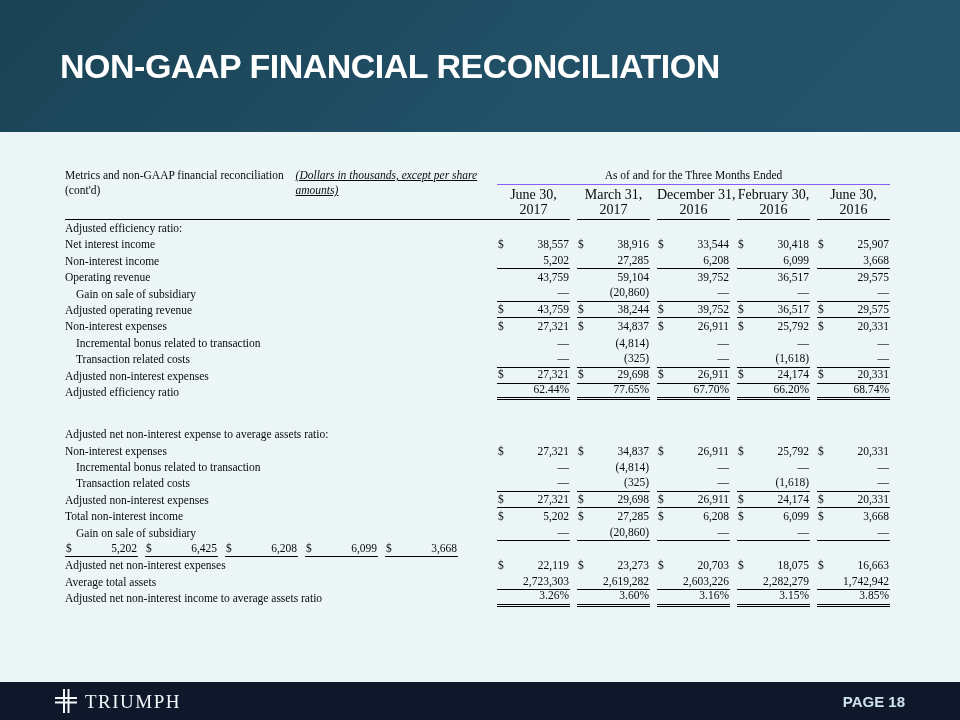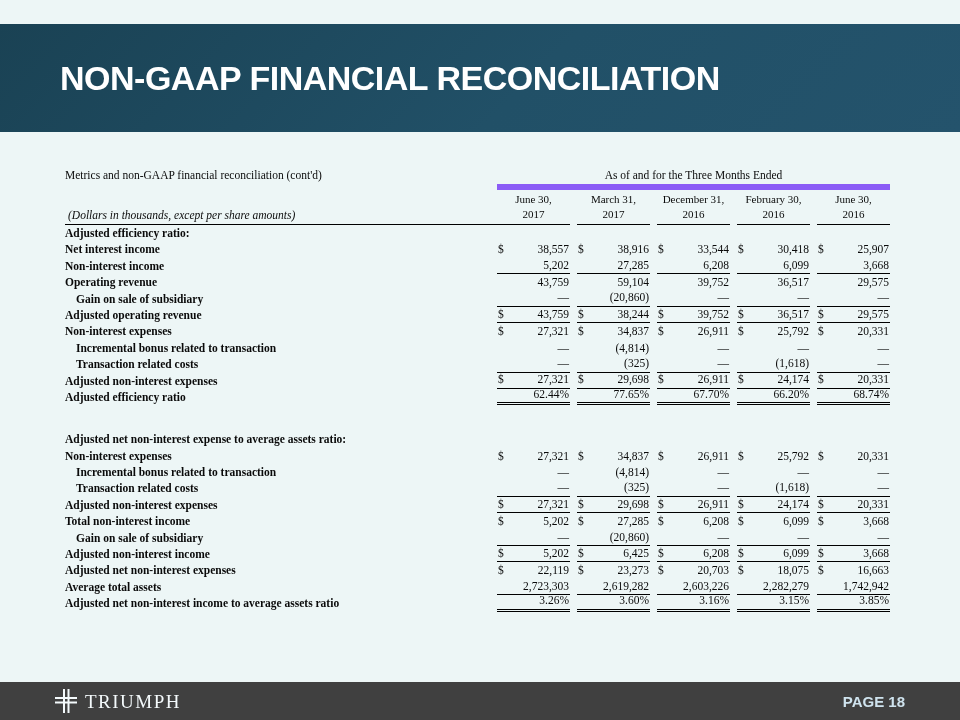--- a/index.html
+++ b/index.html
@@ -10,9 +10,9 @@
   }
   
   .hdr{
-    height:108px;
+    height:132px;
     background:linear-gradient(135deg,#1a4254 0%,#215067 55%,#24536c 100%);
-    display:flex;align-items:center;margin-top:24px;
+    display:flex;align-items:center;
   }
   .title{
     font-family:"Liberation Sans", sans-serif;

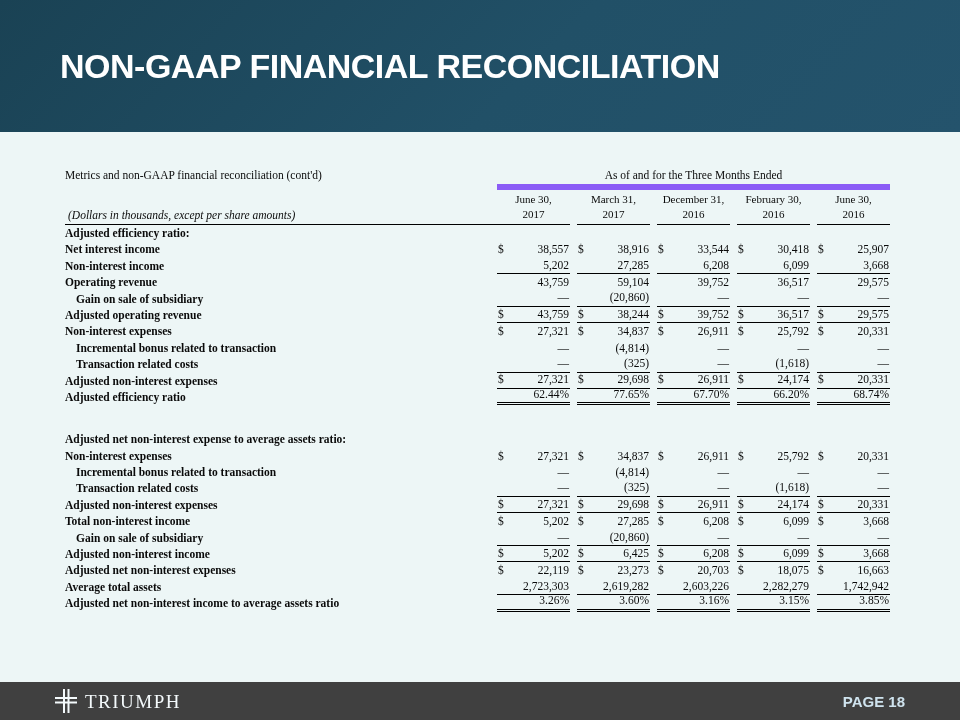--- a/index.html
+++ b/index.html
@@ -24,7 +24,7 @@
   .thead{display:flex;width:832px;}
   .label-col{
     width:432px;box-sizing:border-box;
-    display:flex;flex-direction:column;justify-content:space-between;
+    display:flex;flex-direction:row;justify-content:space-between;
     border-bottom:1px solid #000;
   }
   .metrics{font-size:11.5px;line-height:15px;}

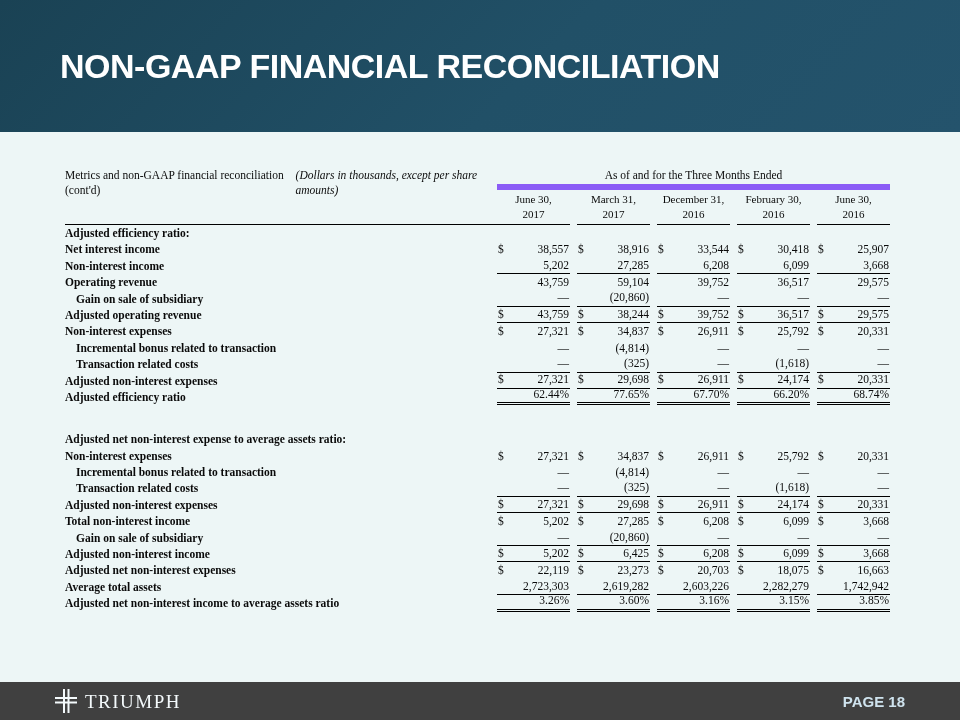--- a/index.html
+++ b/index.html
@@ -28,7 +28,7 @@
     border-bottom:1px solid #000;
   }
   .metrics{font-size:11.5px;line-height:15px;}
-  .units{font-style:italic;font-size:11.5px;line-height:15px;padding:0 0 1px 3px;}
+  .units{font-style:italic;font-size:11.5px;line-height:15px;padding:0 0 1px 3px;text-decoration:underline;}
   .data-area{width:400px;}
   .period{
     font-size:11.5px;line-height:15px;text-align:center;

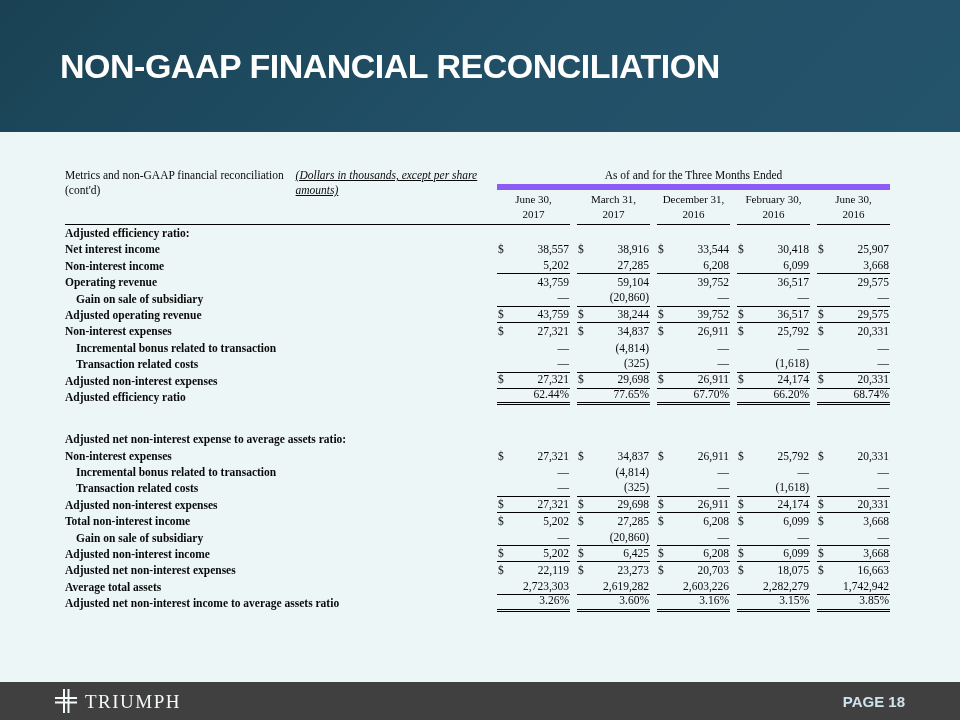--- a/index.html
+++ b/index.html
@@ -32,7 +32,7 @@
   .data-area{width:400px;}
   .period{
     font-size:11.5px;line-height:15px;text-align:center;
-    border-bottom:6px solid #8b5cf6;margin-right:7px;padding-bottom:1px;
+    border-bottom:1px solid #8b5cf6;margin-right:7px;padding-bottom:1px;
   }
   .dates{display:flex;margin-top:1px;}
   .date{width:80px;box-sizing:border-box;}

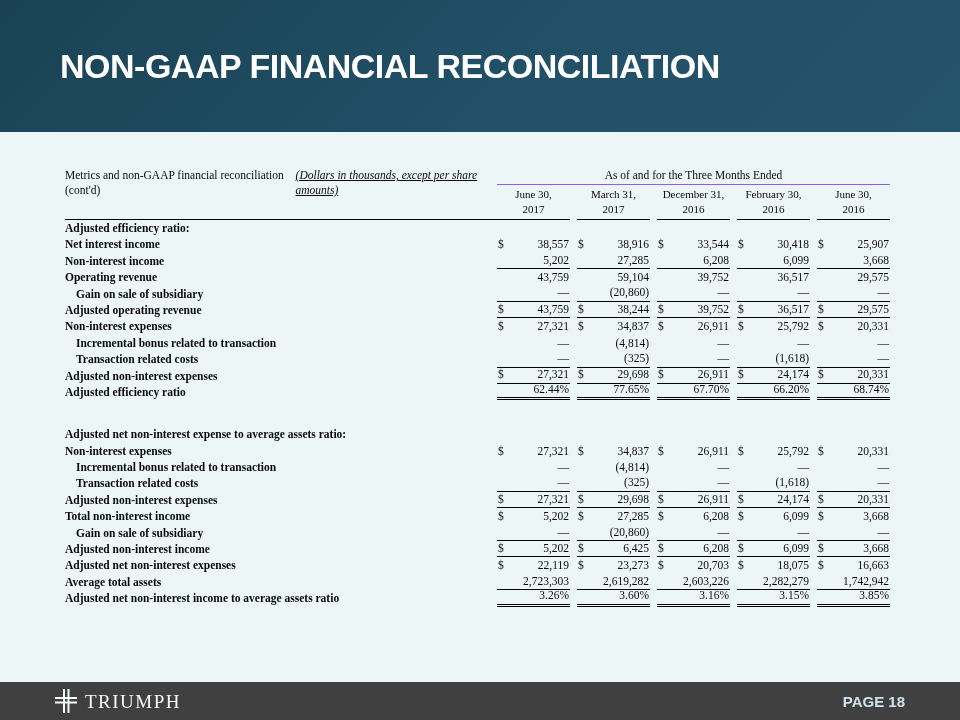--- a/index.html
+++ b/index.html
@@ -38,7 +38,7 @@
   .date{width:80px;box-sizing:border-box;}
   .date .inner{
     margin-right:7px;border-bottom:1px solid #000;
-    text-align:center;font-size:11px;line-height:15px;padding:1px 0 2px;
+    text-align:center;font-size:14px;line-height:15px;padding:1px 0 2px;
   }
   .date .inner span{display:block;white-space:nowrap;}
   .row{display:flex;width:832px;height:16.4px;}

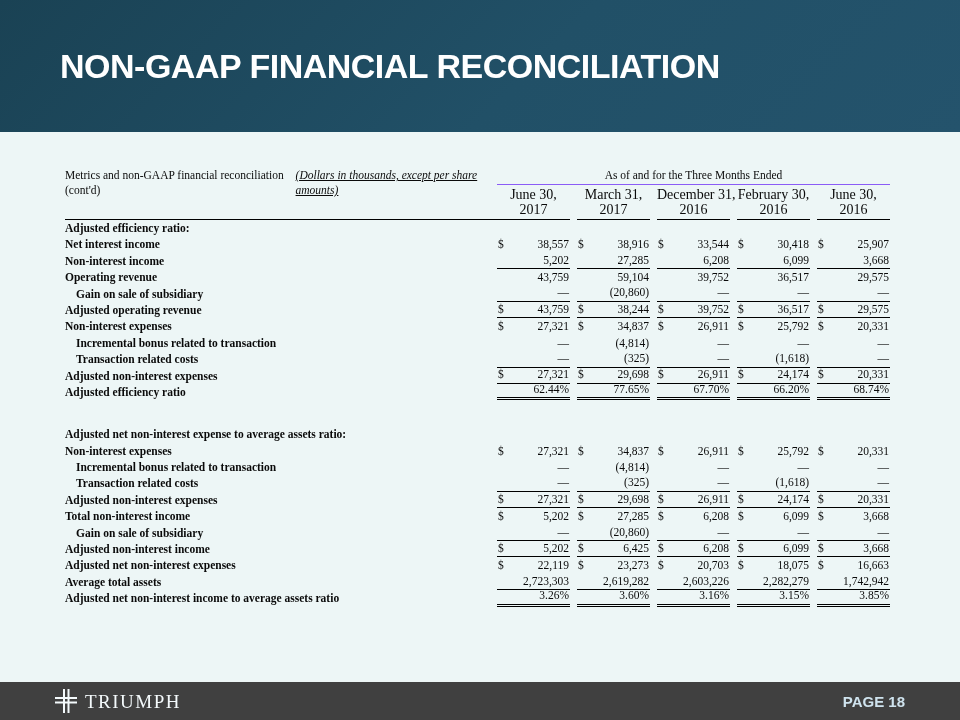--- a/index.html
+++ b/index.html
@@ -44,7 +44,7 @@
   .row{display:flex;width:832px;height:16.4px;}
   .lbl{
     width:432px;box-sizing:border-box;font-size:11.5px;line-height:16.4px;
-    white-space:nowrap;overflow:hidden;font-weight:bold;
+    white-space:nowrap;overflow:hidden;
   }
   .lbl.ind{padding-left:11px;}
   .val{width:80px;box-sizing:border-box;}

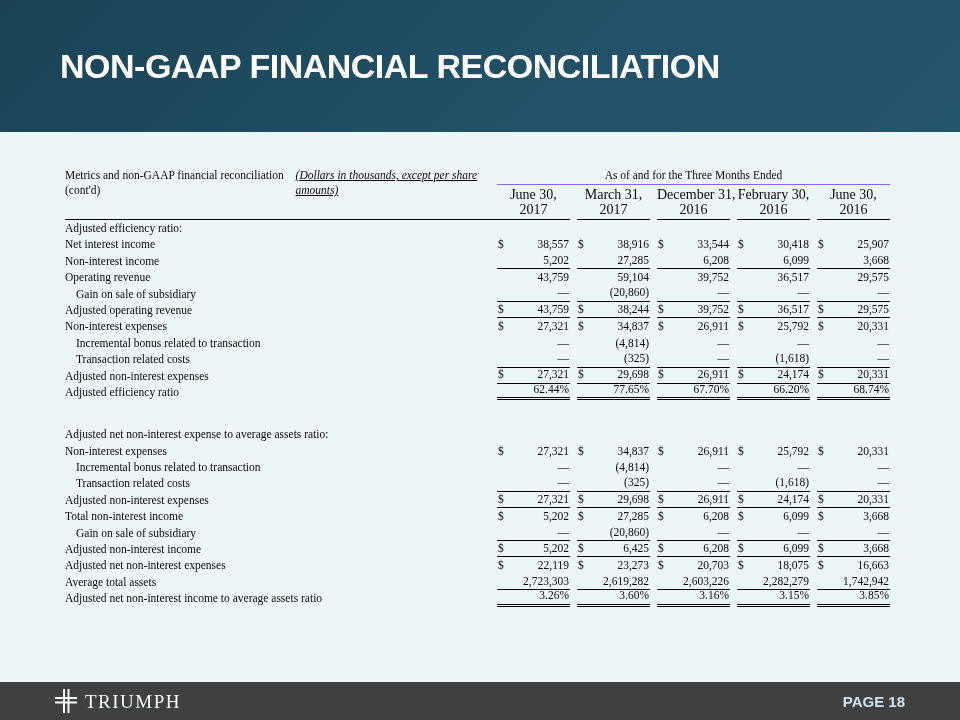--- a/index.html
+++ b/index.html
@@ -663,7 +663,6 @@
             </div>
           </div>
           <div class="row">
-            <div class="lbl">Adjusted non-interest income</div>
             <div class="val">
               <div class="cell u1">
                 <span class="ds">$</span>

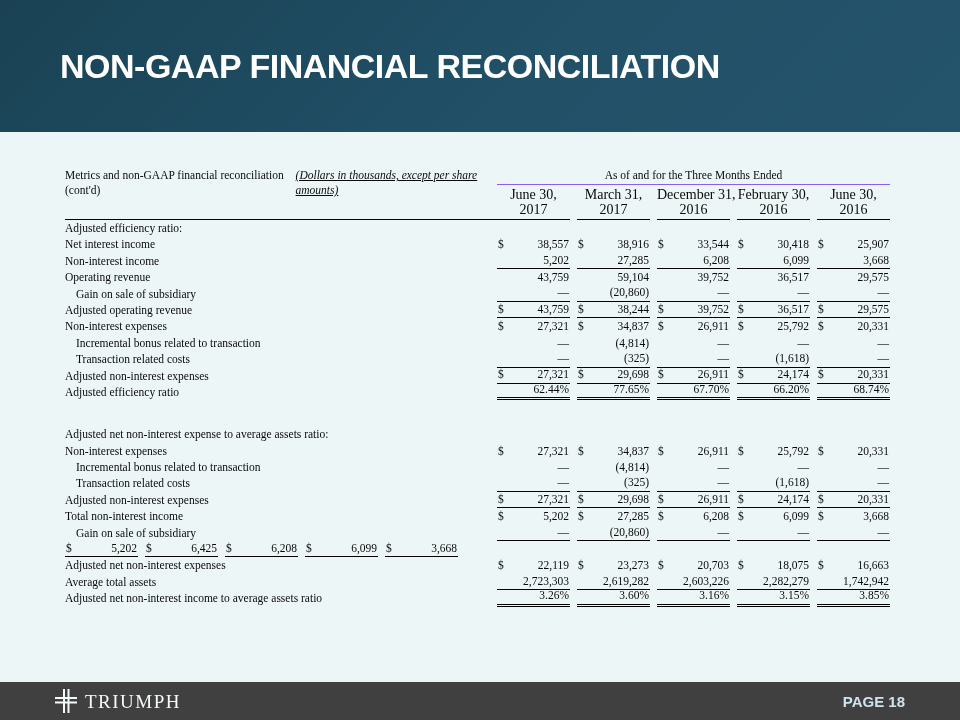--- a/index.html
+++ b/index.html
@@ -60,7 +60,7 @@
   
   .ftr{
     position:absolute;left:0;bottom:0;width:100%;height:38px;
-    background:#404040;box-sizing:border-box;
+    background:#0f172a;box-sizing:border-box;
     display:flex;align-items:center;justify-content:space-between;
     padding:0 55px;
   }

